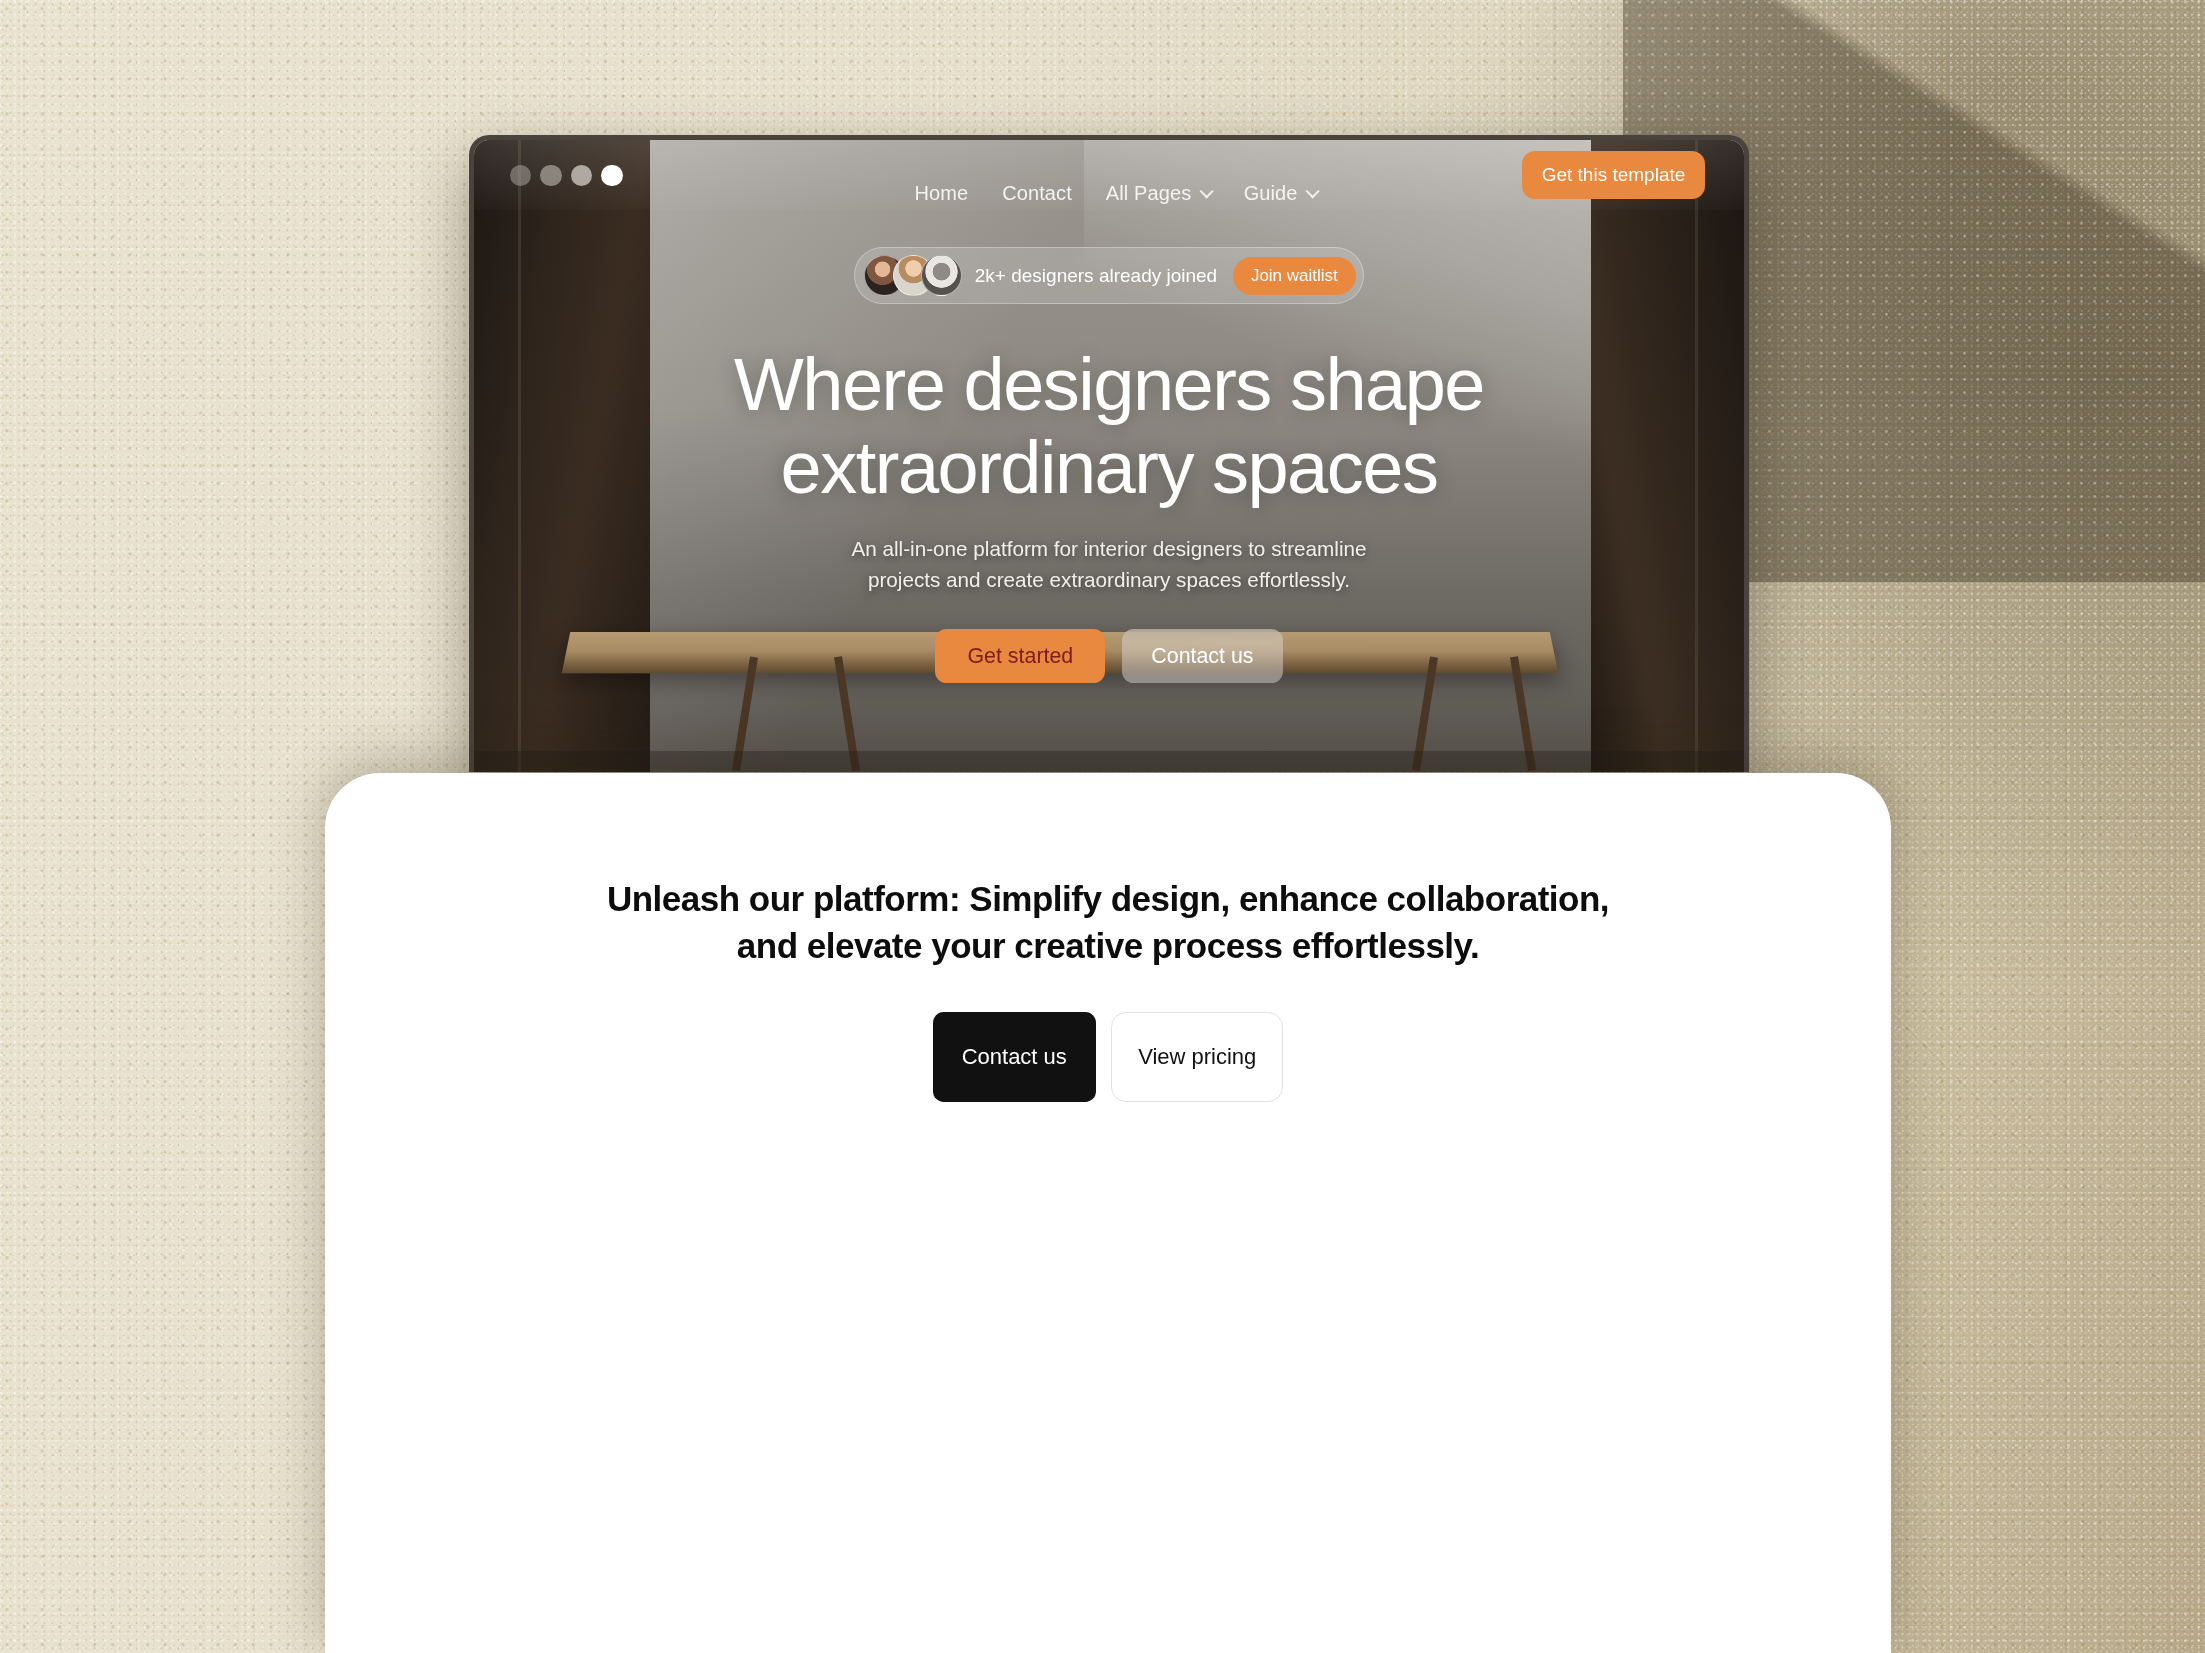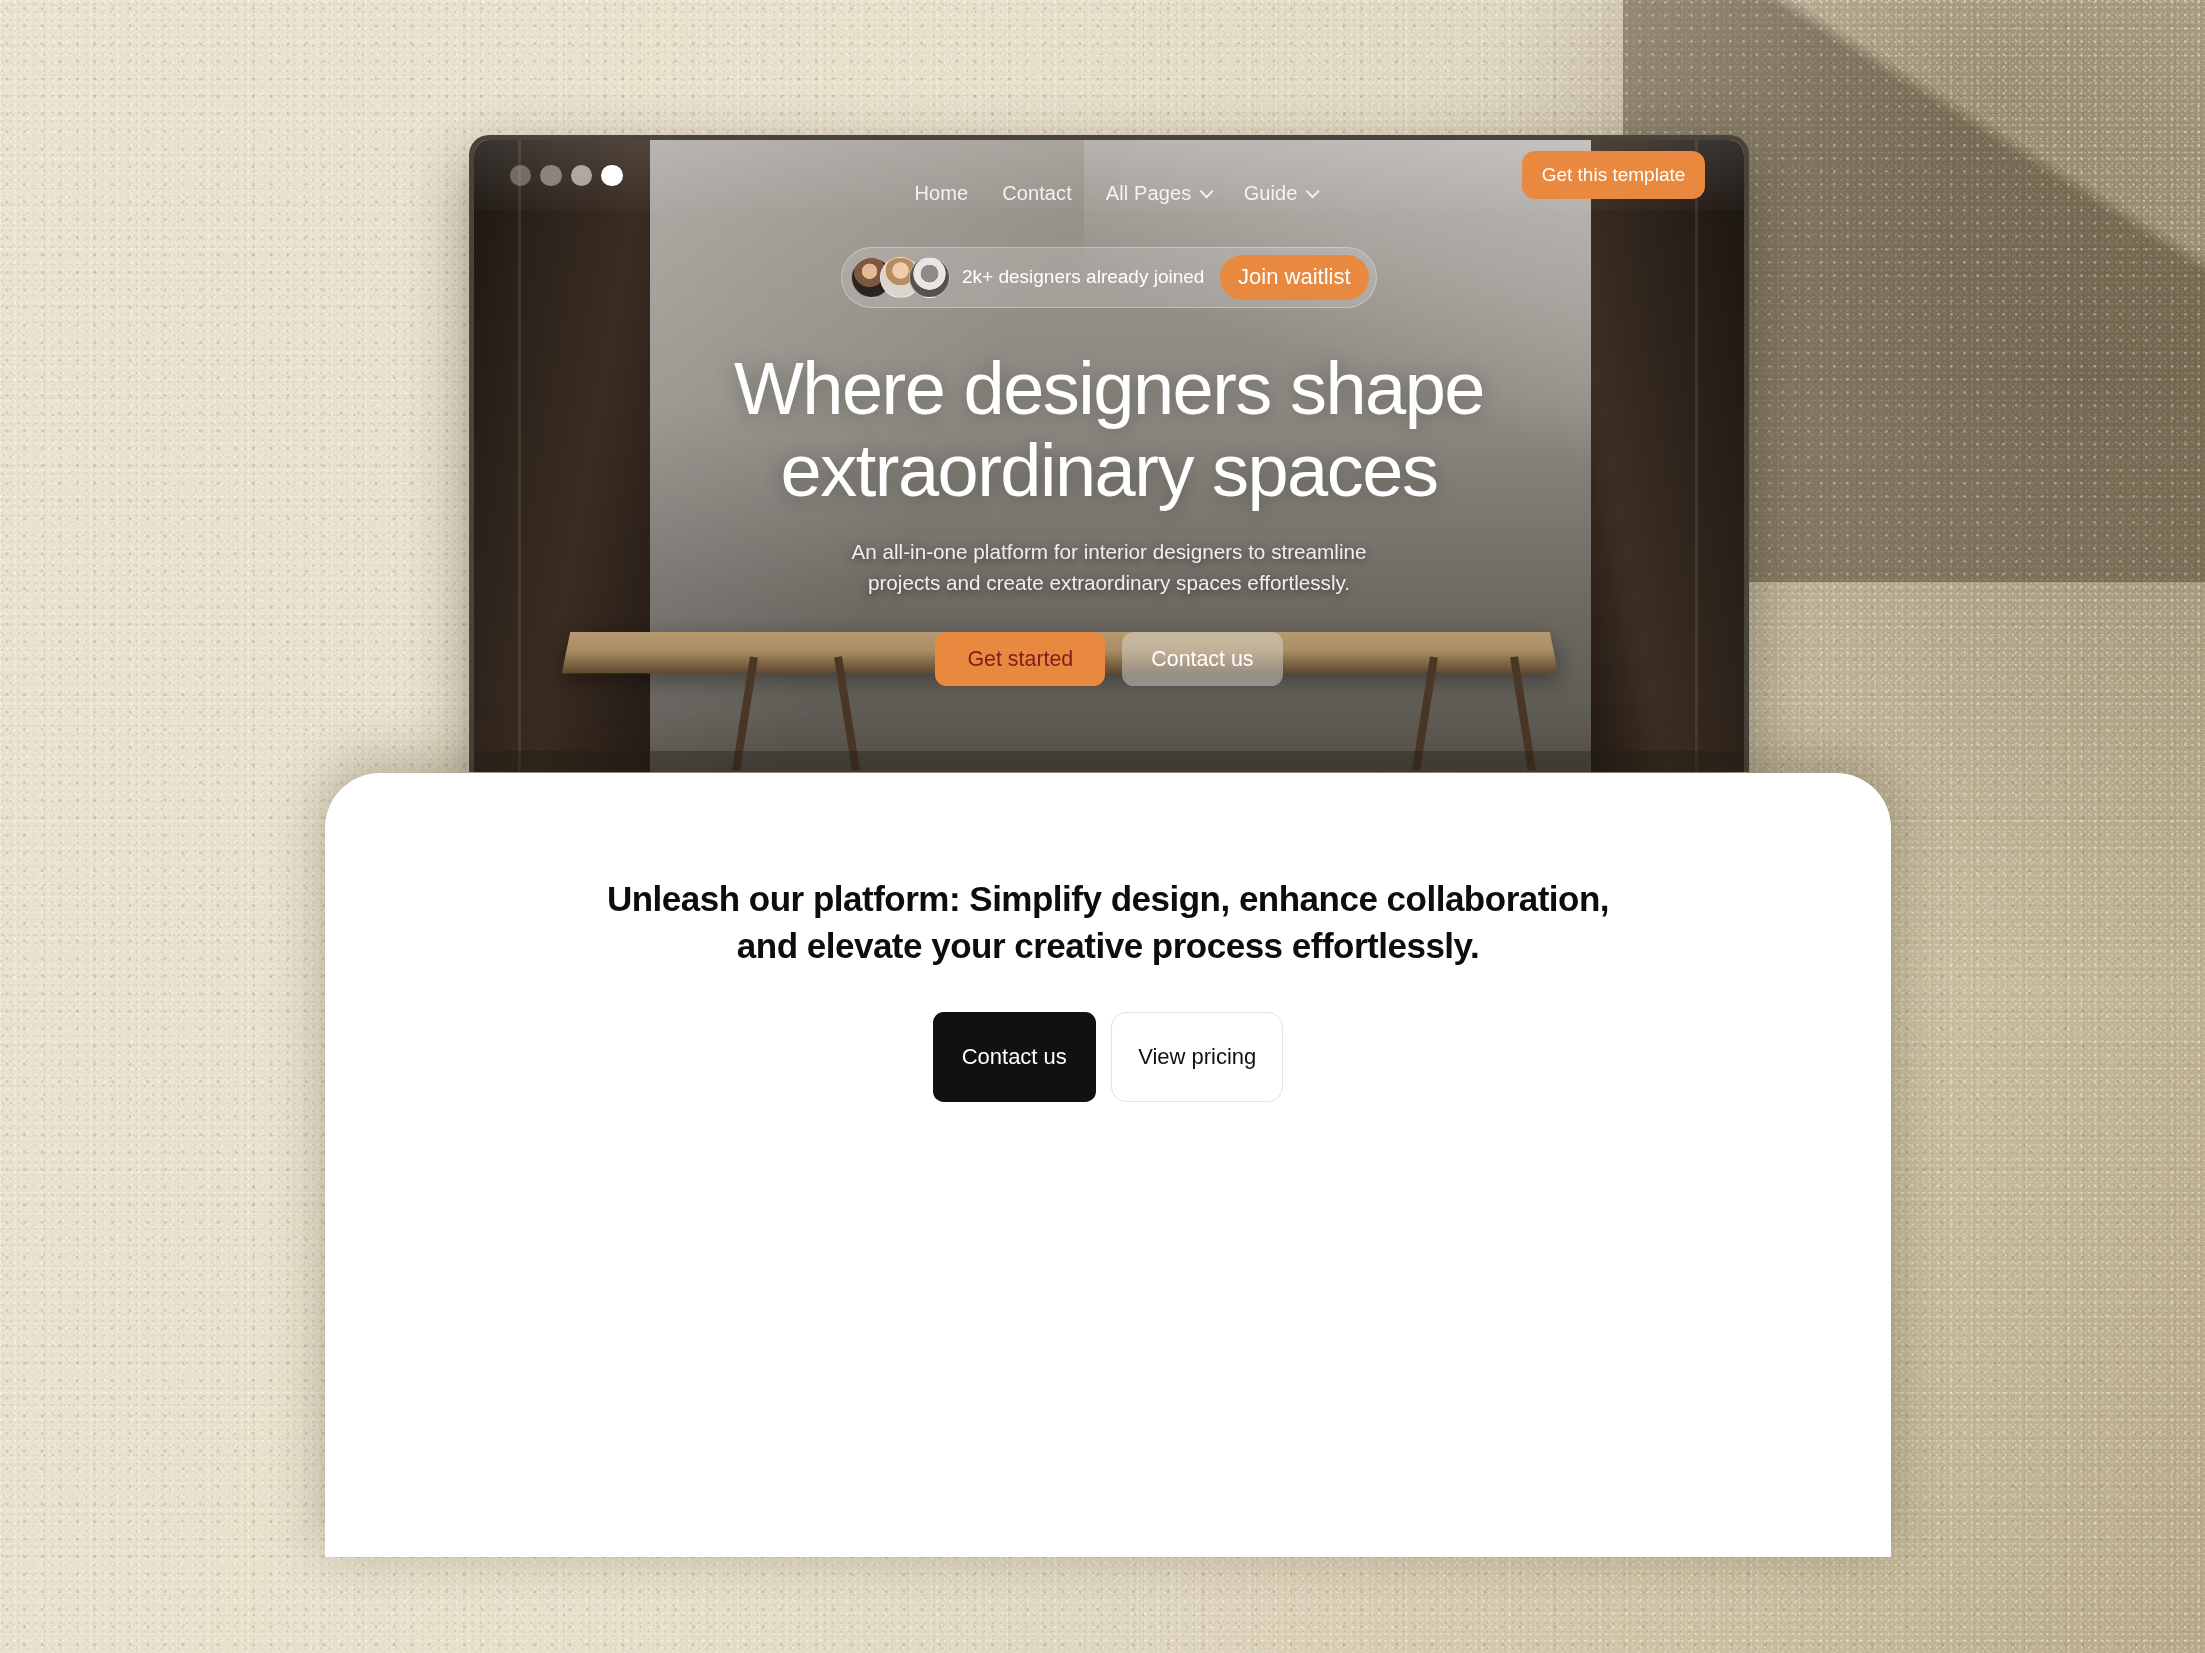--- a/index.html
+++ b/index.html
@@ -139,7 +139,7 @@
   .badge-text { color:#fff; font-size:19px; margin:0 15.3px 0 12.3px; white-space:nowrap; }
   .badge-btn {
     background:#e8893f; color:#fff; border:none; border-radius:765px;
-    font-size:22px; padding:9.2px 18.4px; cursor:pointer; font-family:inherit; white-space:nowrap;
+    font-size:17px; padding:9.2px 18.4px; cursor:pointer; font-family:inherit; white-space:nowrap;
   }
   .hero-h1 {
     color:#fff; font-size:74px; line-height:1.12; font-weight:400; letter-spacing:-1.5px;

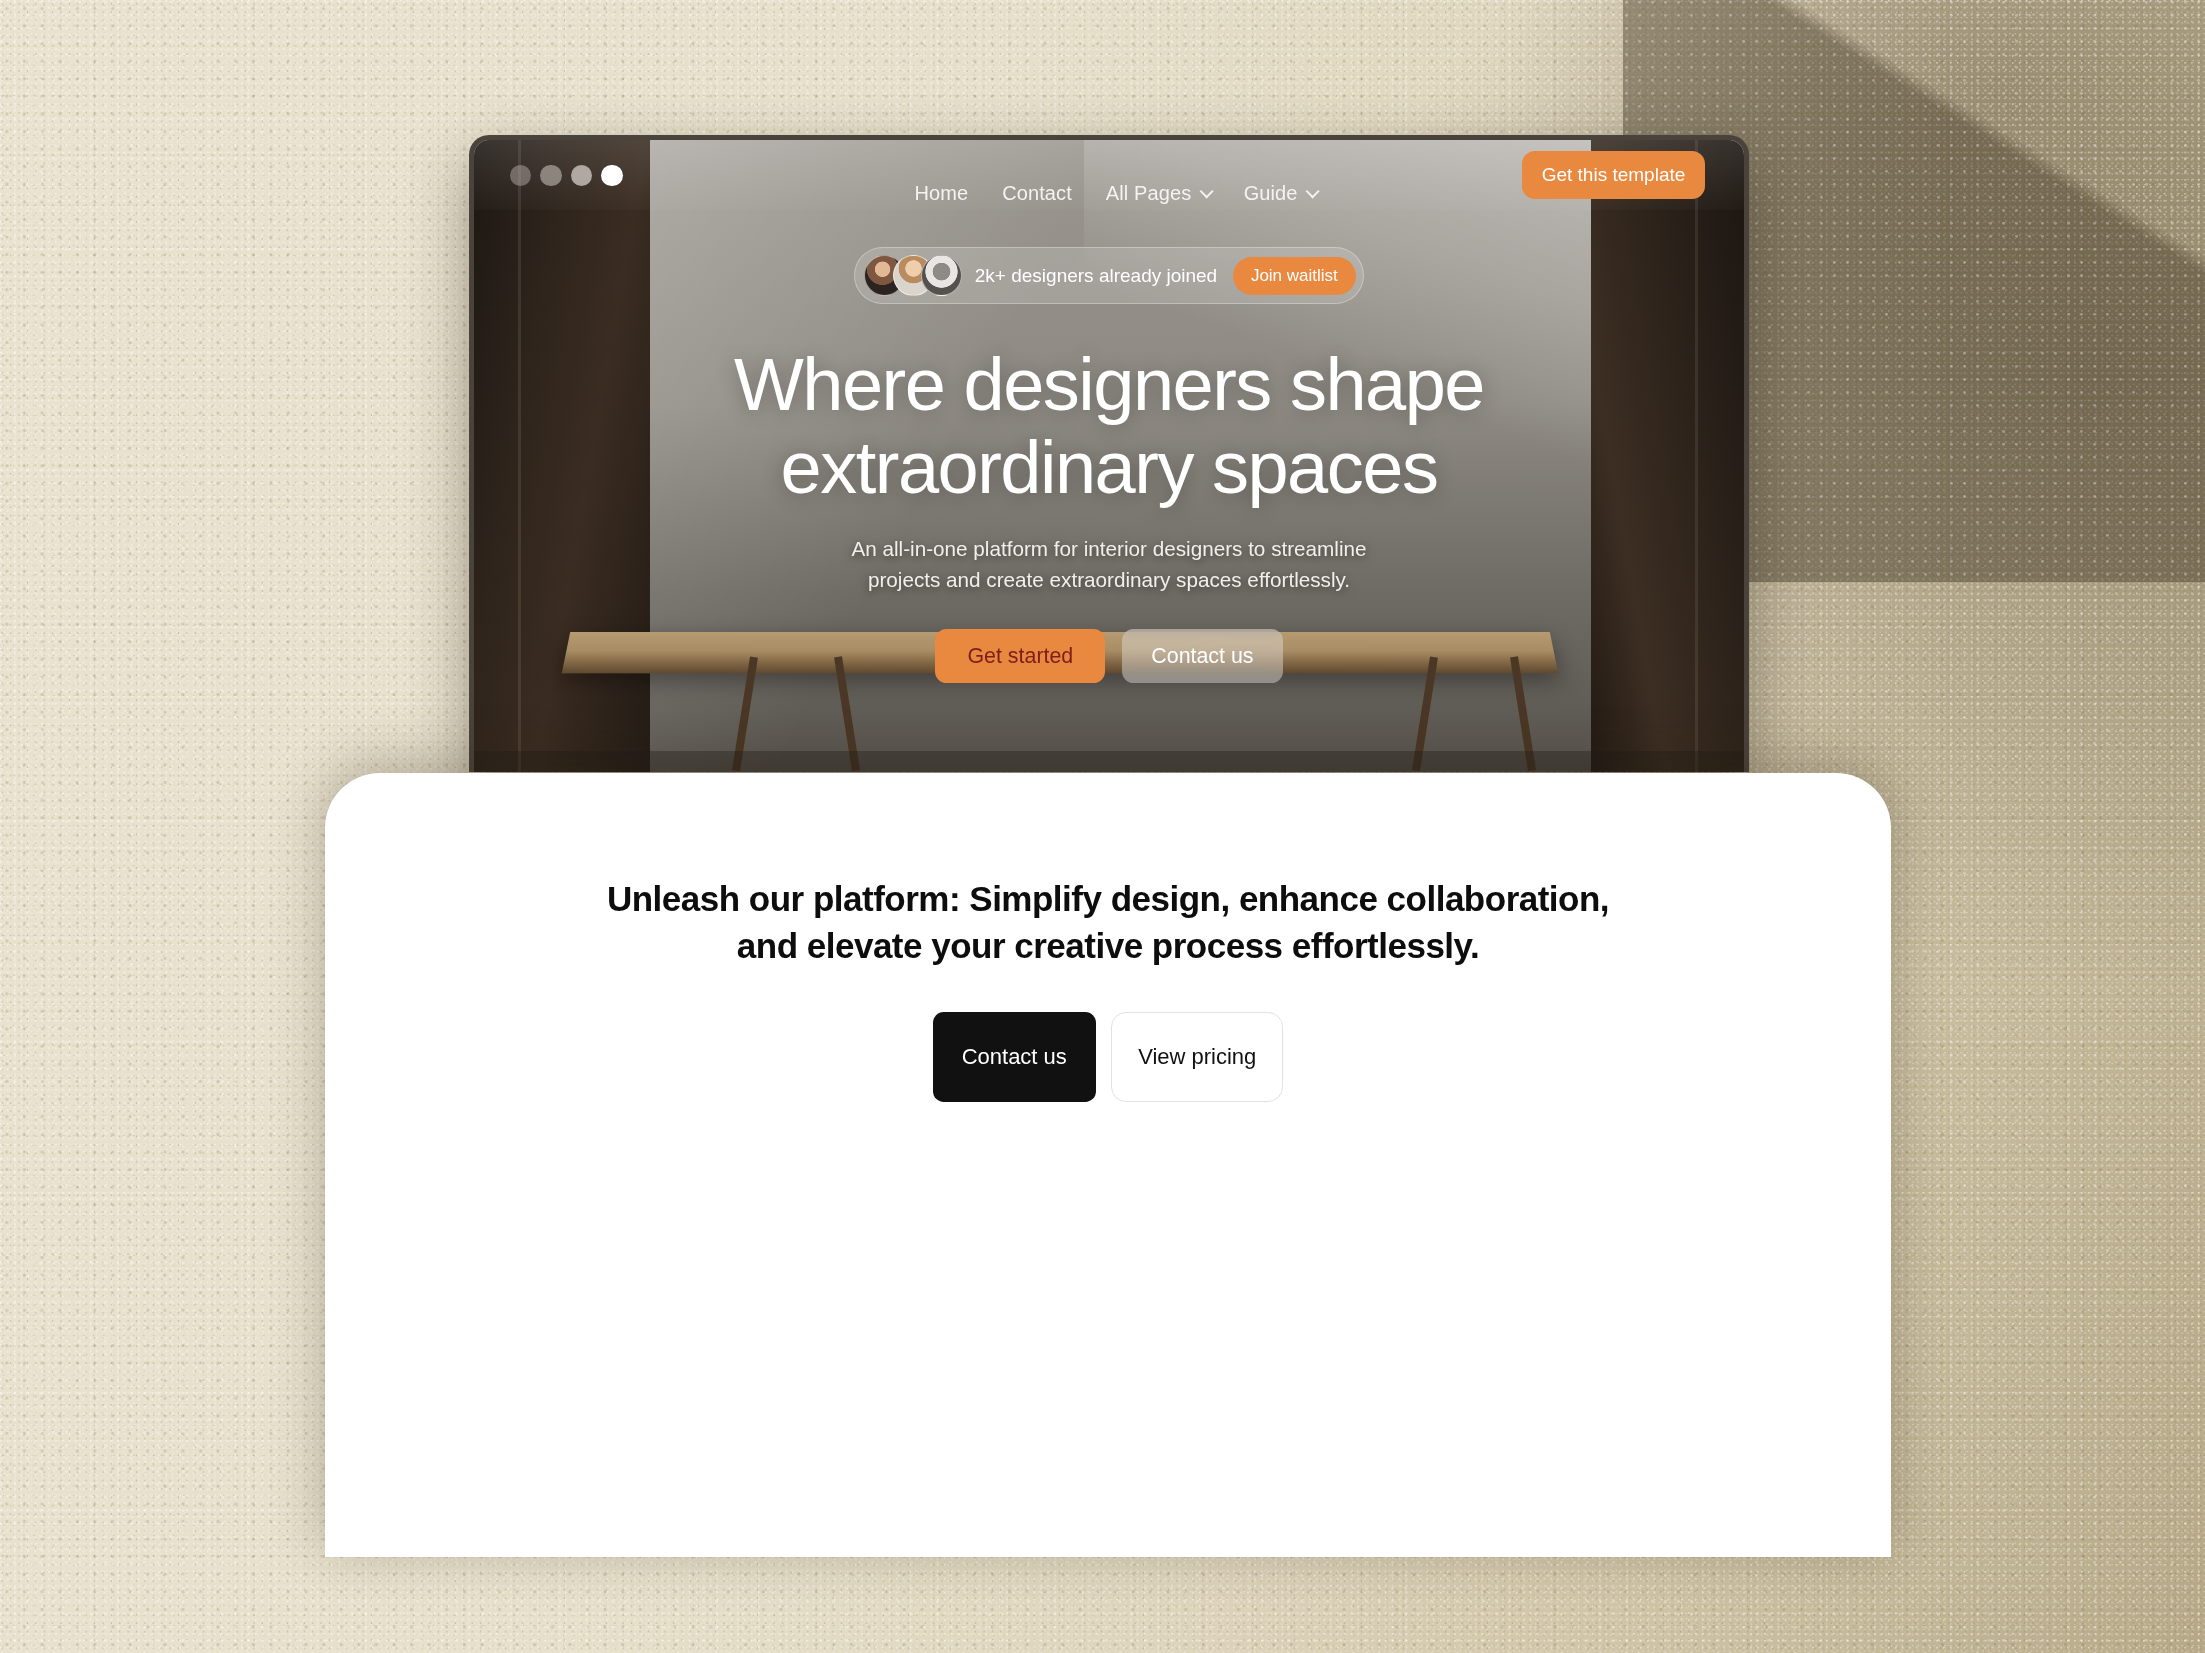--- a/index.html
+++ b/index.html
@@ -161,7 +161,7 @@
 
   
   .card {
-    position:absolute; left:325px; top:773px; width:1566px; height:784px;
+    position:absolute; left:325px; top:773px; width:1566px; height:881px;
     background:#fff; border-radius:55px 55px 0 0;
     box-shadow:0 -9.2px 54px rgba(50,38,18,.30), 0 0 0 0.8px rgba(0,0,0,.03);
     overflow:hidden;

